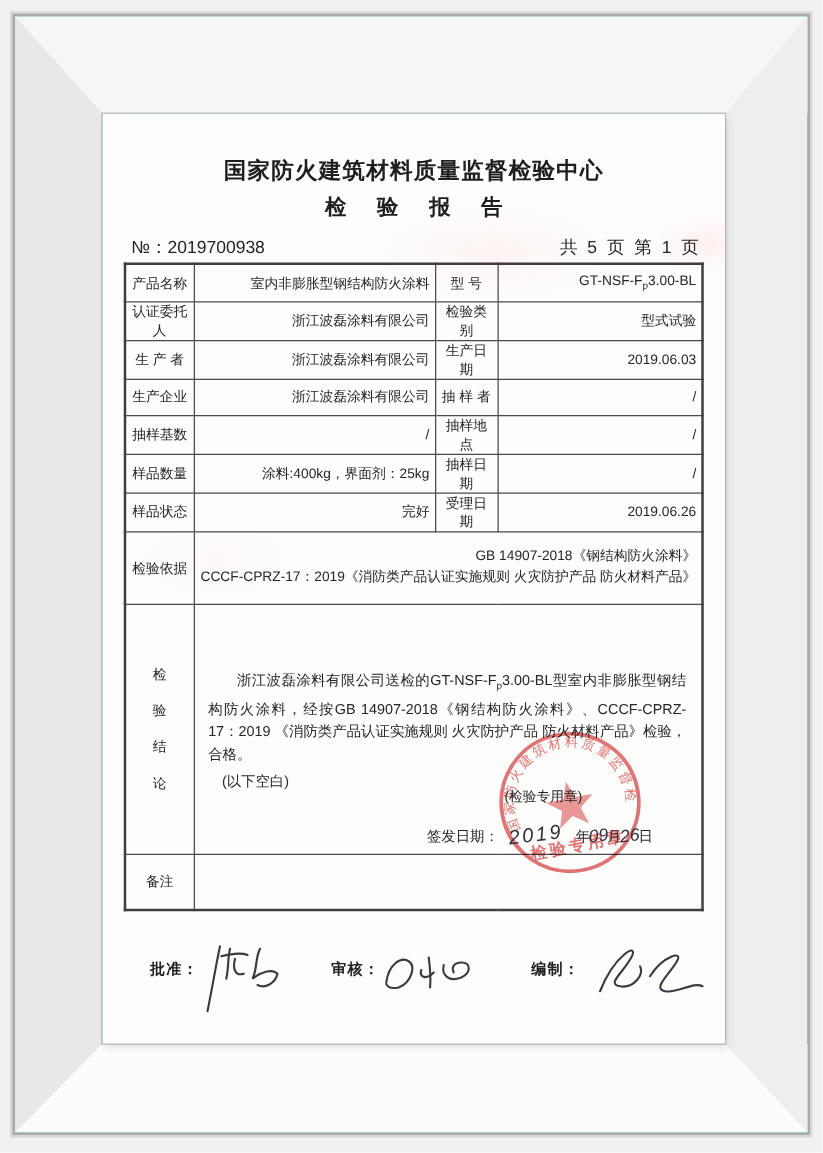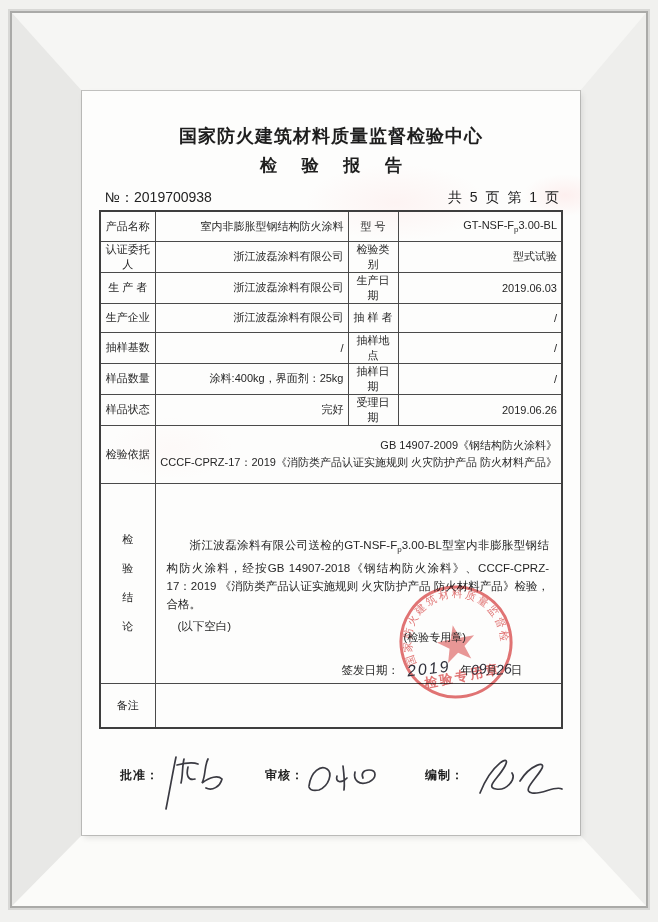--- a/index.html
+++ b/index.html
@@ -143,7 +143,7 @@
         <tr style="height:58px">
           <td class="lab">检验依据</td>
           <td class="val two-line" colspan="3">
-            <div>GB 14907-2009《钢结构防火涂料》</div>
+            <div>GB 14907-2018《钢结构防火涂料》</div>
             <div>CCCF-CPRZ-17：2019《消防类产品认证实施规则 火灾防护产品 防火材料产品》</div>
           </td>
         </tr>

